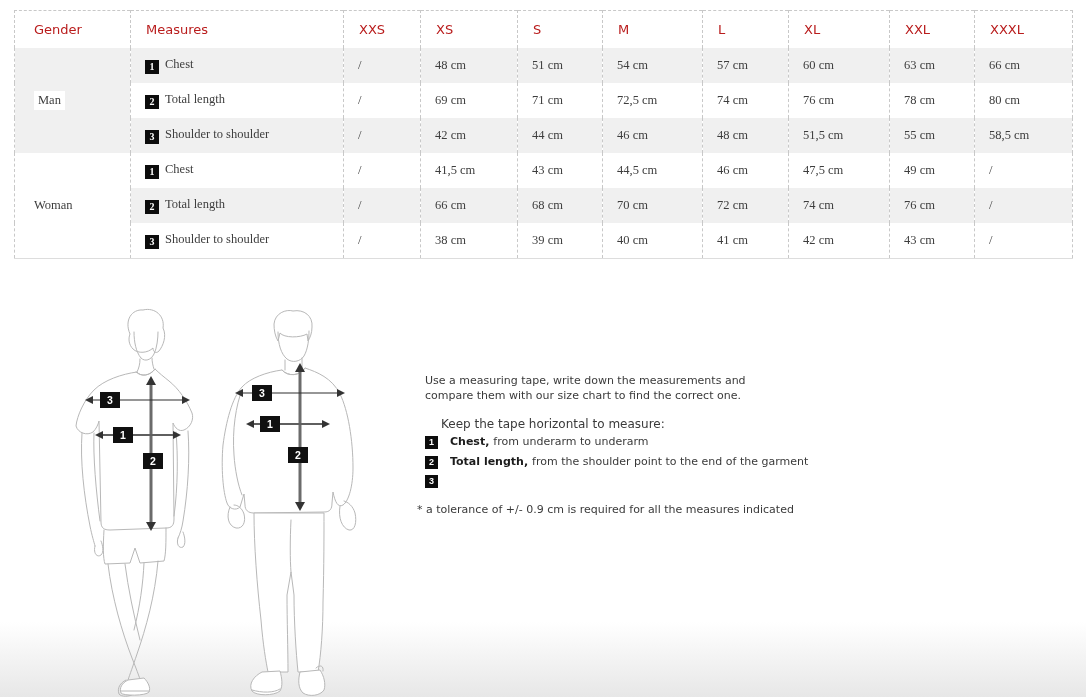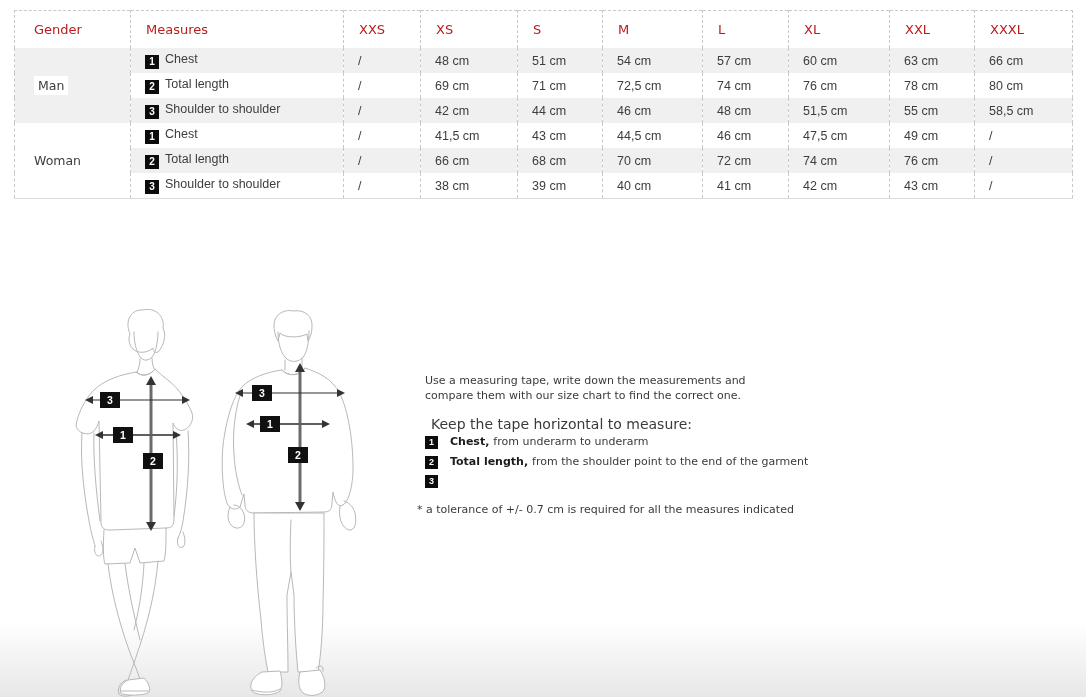--- a/index.html
+++ b/index.html
@@ -25,7 +25,7 @@
     font-size:13px;color:#b91c1c;background:#ffffff;padding-left:15px;
   }
   .size-table thead th.gender-h{padding-left:19px;}
-  .size-table tbody td{height:25px;font-size:12.5px;color:#3d3d3d;}
+  .size-table tbody td{height:35px;font-size:12.5px;color:#3d3d3d;font-family:Liberation Serif, serif;}
   .size-table tr.stripe td{background:#f0f0f0;}
   .size-table tbody td.white-cell{background:#ffffff;}
   td.gender-cell{

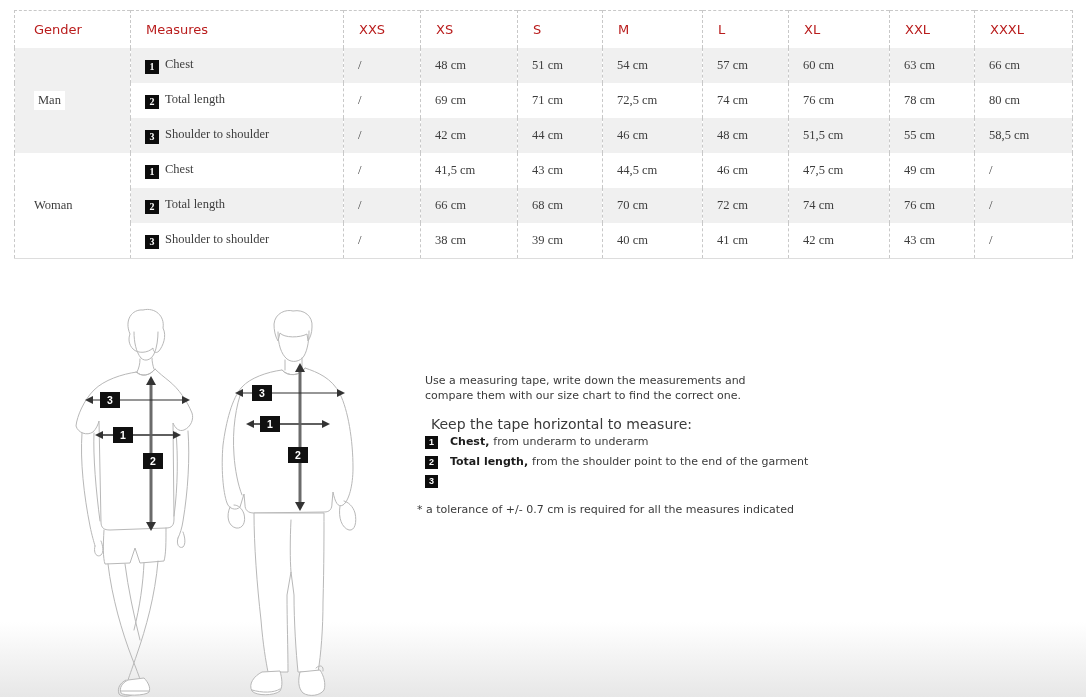--- a/index.html
+++ b/index.html
@@ -69,7 +69,7 @@
   .howto-title{margin:0;font-size:23px;line-height:26px;font-weight:700;color:#161616;letter-spacing:.2px;}
   .howto-body{margin:27px 0 0 11px;}
   .howto-intro{margin:0;font-size:11px;line-height:14.5px;max-width:345px;}
-  .howto-keep{margin:14px 0 0 6px;font-size:14px;line-height:14px;}
+  .howto-keep{margin:14px 0 0 16px;font-size:12px;line-height:14px;}
   .howto-steps{margin-top:4px;}
   .hstep{display:flex;align-items:flex-start;margin-bottom:5.5px;font-size:11px;line-height:14px;}
   .sbadge{

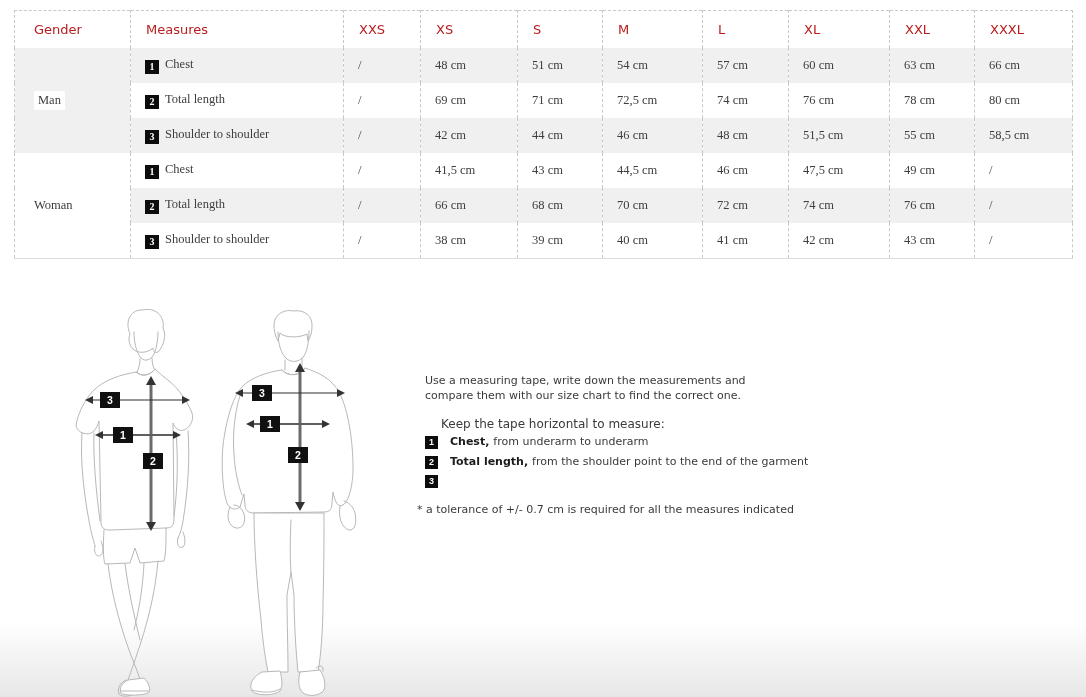--- a/index.html
+++ b/index.html
@@ -275,7 +275,7 @@
         <span class="sbadge">3</span>
       </div>
     </div>
-    <p class="howto-note">* a tolerance of +/- 0.7 cm is required for all the measures indicated</p>
+    <p class="howto-note">* a tolerance of +/- 0.9 cm is required for all the measures indicated</p>
   </div>
 </div>
 

